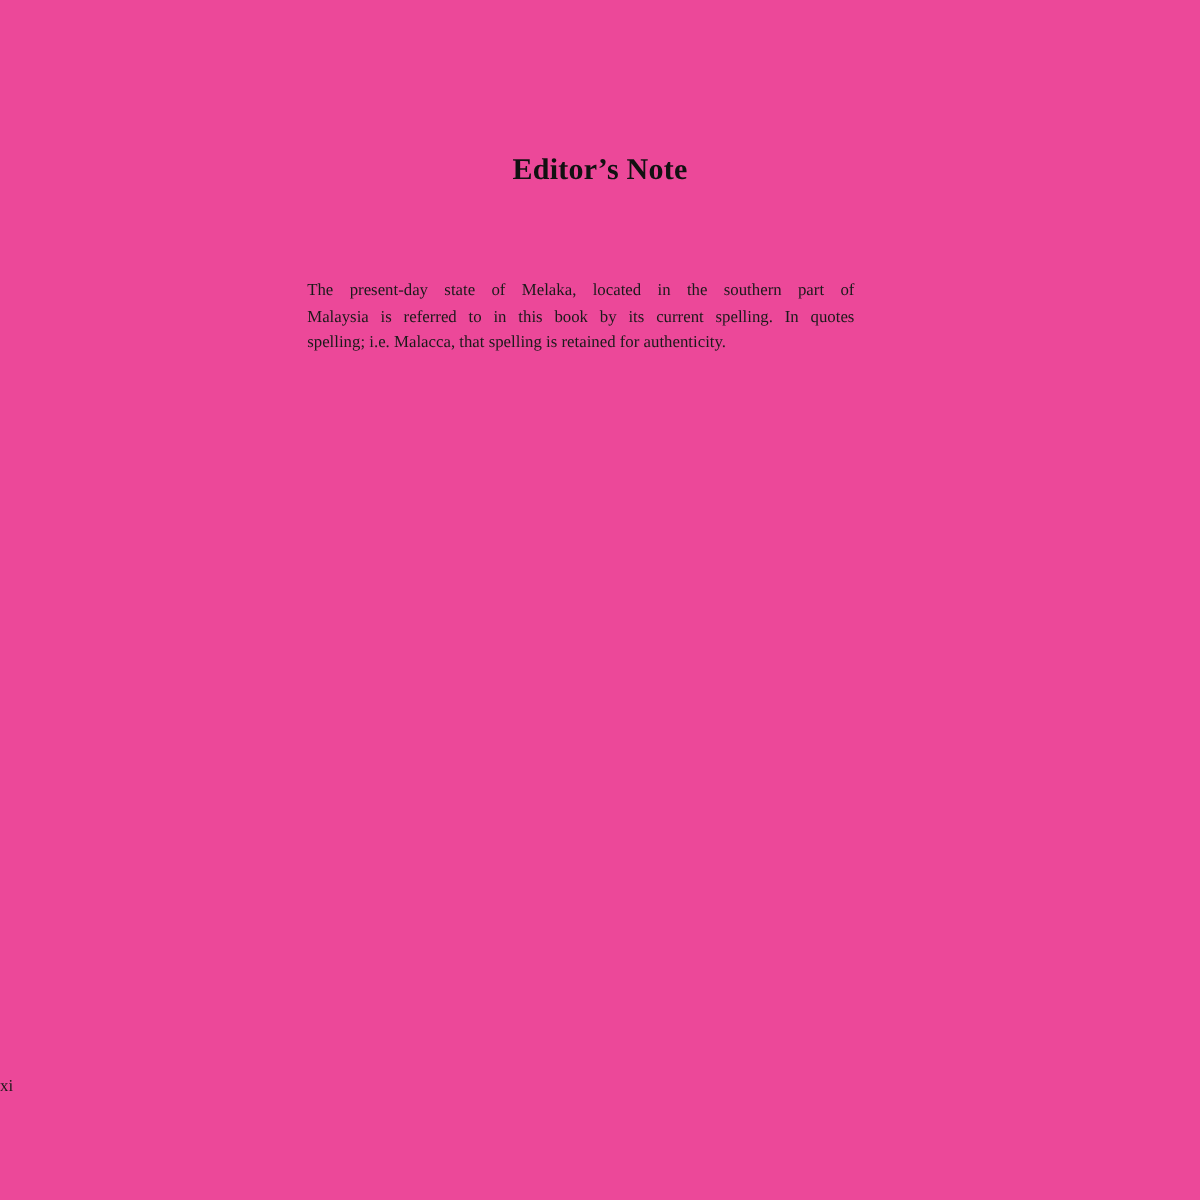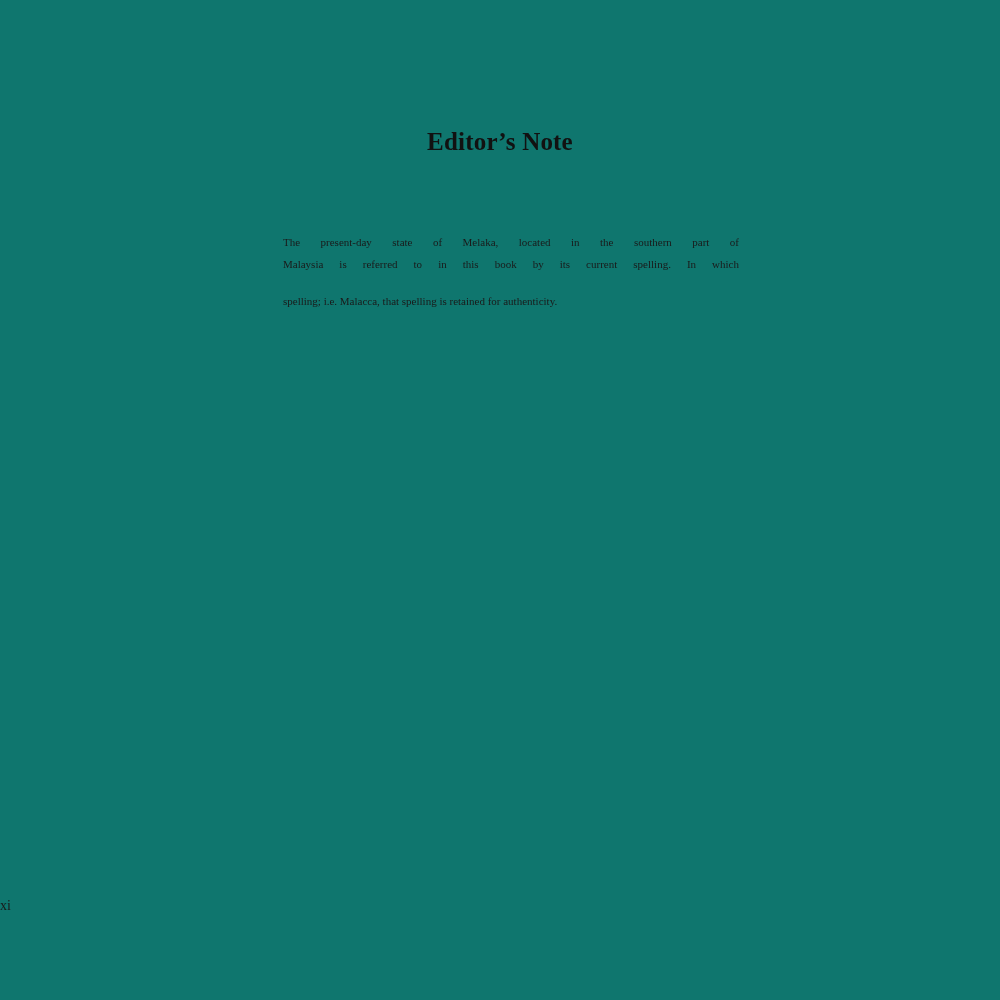--- a/index.html
+++ b/index.html
@@ -11,7 +11,7 @@
     position: relative;
     width: 1000px;
     height: 1000px;
-    background: #0f766e;
+    background: #ec4899;
     font-family: "Liberation Serif", "DejaVu Serif", serif;
     color: #1a1a1a;
     overflow: hidden;

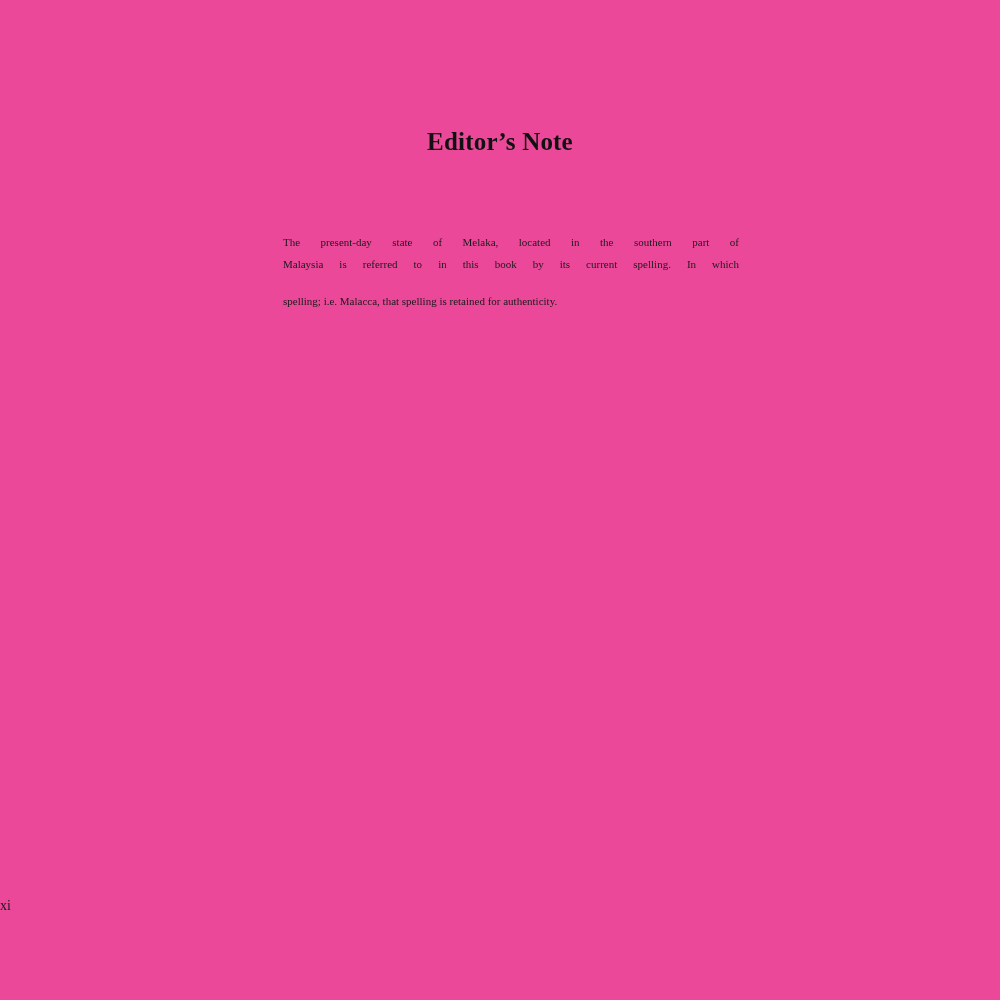--- a/index.html
+++ b/index.html
@@ -32,9 +32,9 @@
   .body-text {
     position: absolute;
     top: 232px;
-    left: 283px;
+    left: 256px;
     width: 456px;
-    font-size: 11px;
+    font-size: 14px;
     line-height: 21.6px;
     color: #1a1a1a;
   }

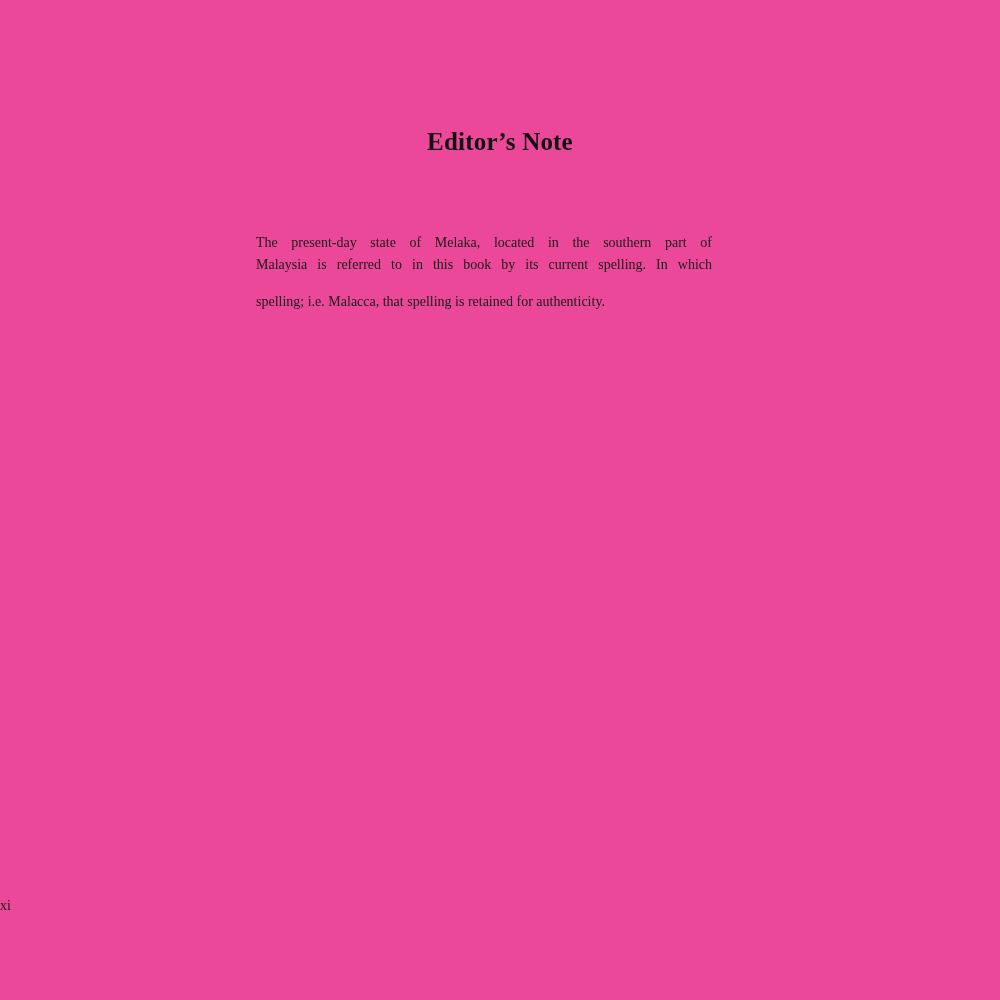--- a/index.html
+++ b/index.html
@@ -66,7 +66,7 @@
 
   <div class="body-text">
     <div class="para-line">The present-day state of Melaka, located in the southern part of</div>
-    <div class="para-line">Malaysia is referred to in this book by its current spelling. In which</div>
+    <div class="para-line">Malaysia is referred to in this book by its current spelling. In quotes</div>
     <div class="para-line last">spelling; i.e. Malacca, that spelling is retained for authenticity.</div>
   </div>
 

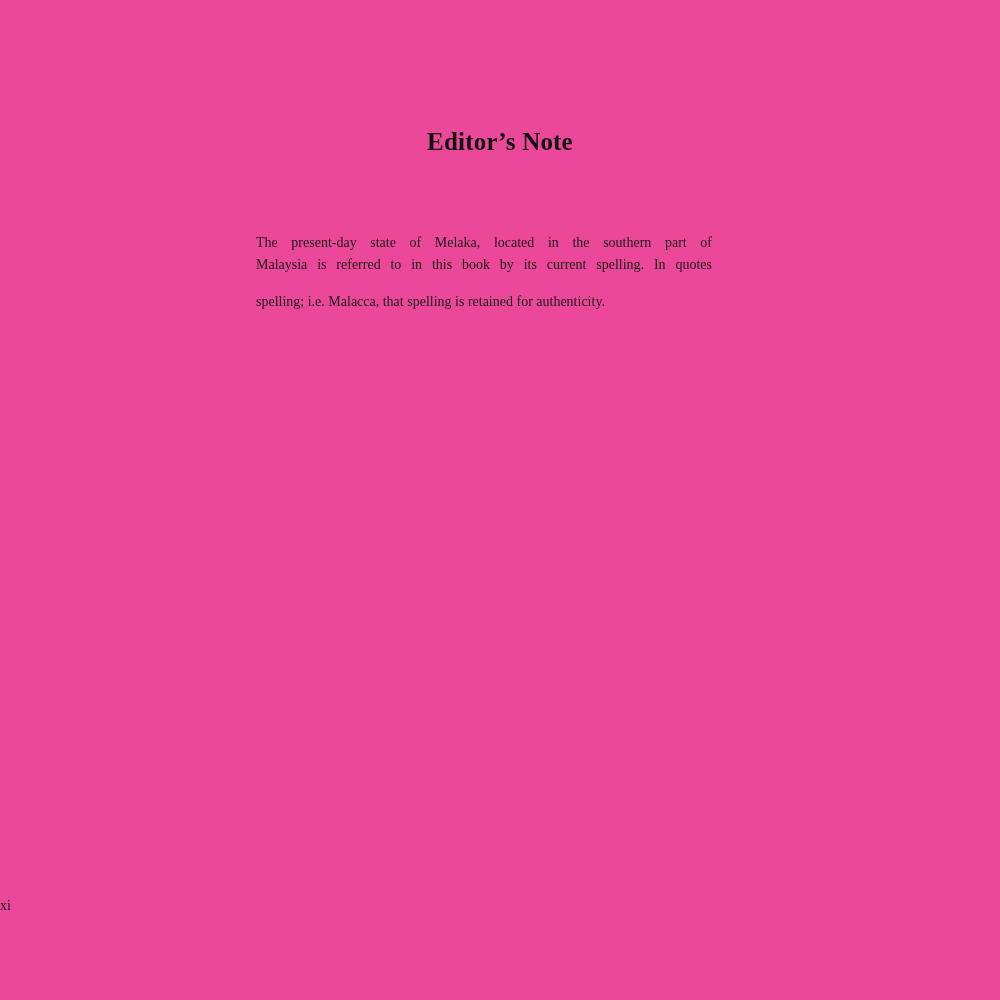--- a/index.html
+++ b/index.html
@@ -45,7 +45,6 @@
   .para-line.last {
     text-align: left;
     text-align-last: left;
-    margin-top: 16px;
   }
   .page-number {
     position: absolute;

